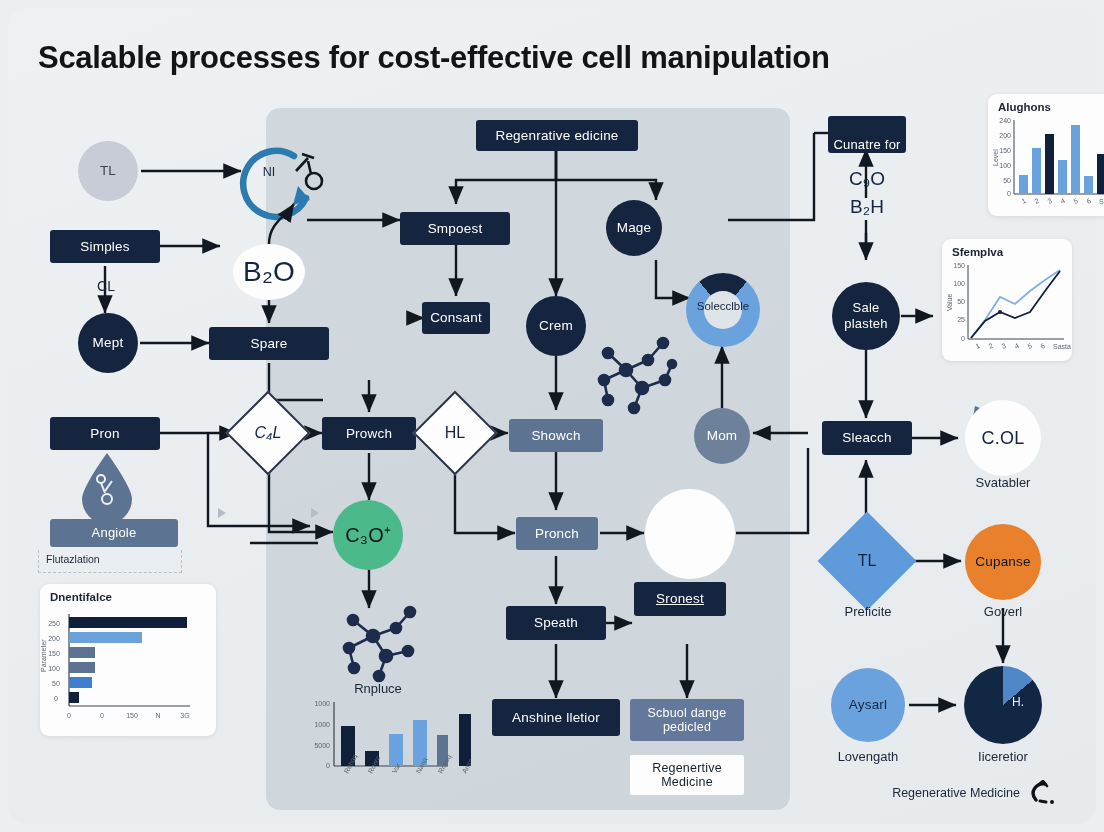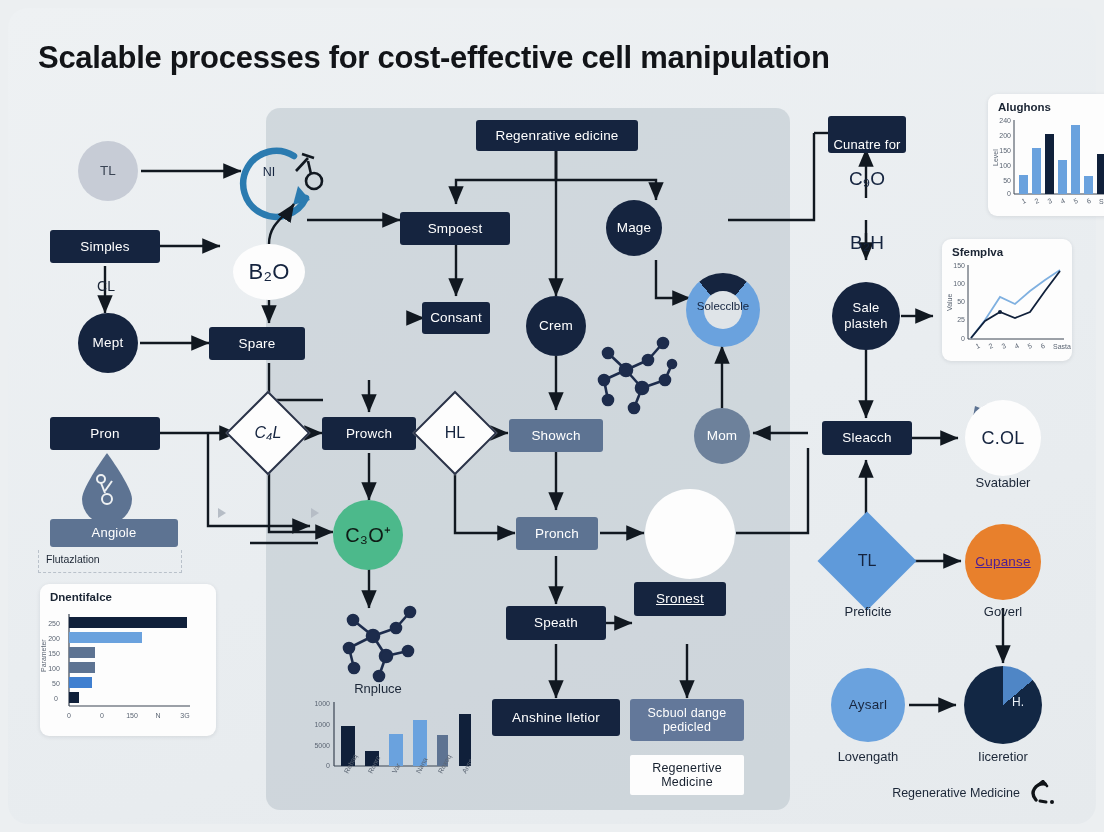--- a/index.html
+++ b/index.html
@@ -422,7 +422,7 @@
   <div class="caption" style="left:828px;top:160px;width:62px;font-size:19px;color:#15243f;">
     <span>C₉O</span>
   </div>
-  <div class="caption" style="left:828px;top:224px;width:62px;font-size:19px;color:#15243f;">
+  <div class="caption" style="left:828px;top:188px;width:62px;font-size:19px;color:#15243f;">
     <span>B₂H</span>
   </div>
   <div class="node circ c-navy" style="left:824px;top:274px;width:68px;height:68px;font-size:13px;line-height:1.25;">

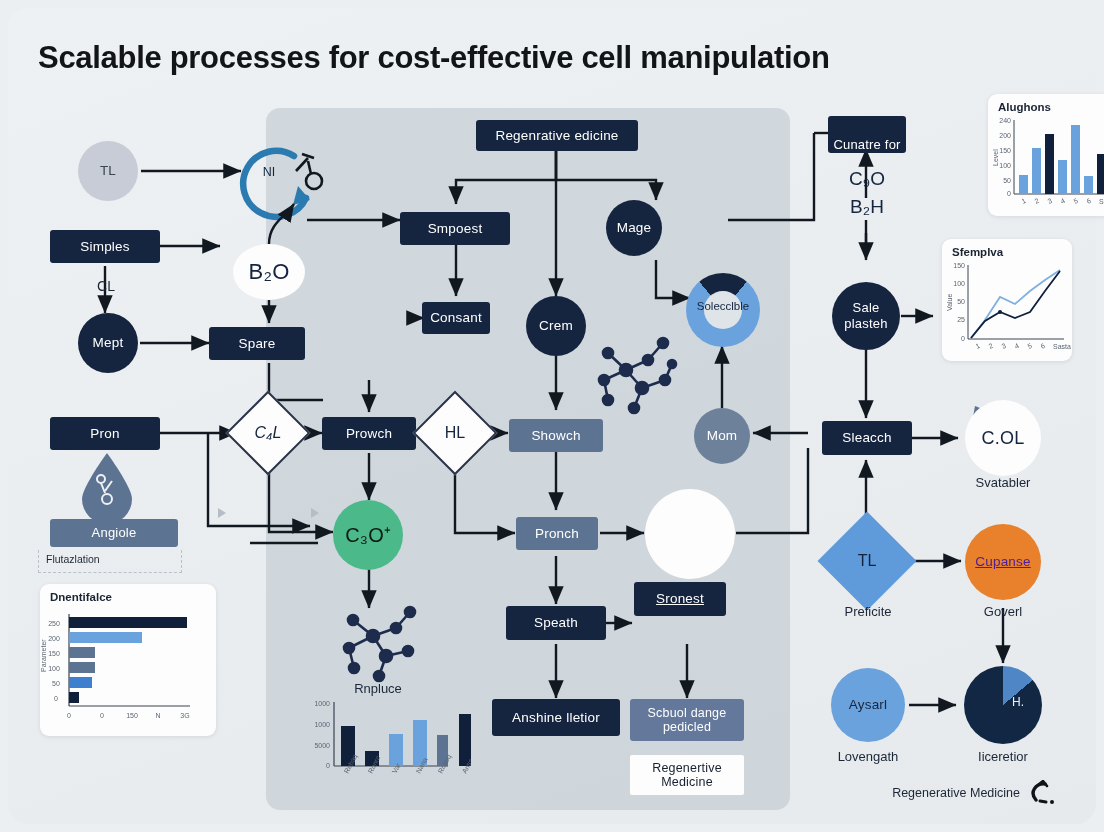--- a/index.html
+++ b/index.html
@@ -263,7 +263,7 @@
   <div class="node circ c-navy" style="left:70px;top:305px;width:60px;height:60px;">
     <span>Mept</span>
   </div>
-  <div class="node circ c-white" style="left:225px;top:236px;width:72px;height:56px;border-radius:50%;font-size:22px;">
+  <div class="node circ c-white" style="left:225px;top:236px;width:72px;height:56px;border-radius:50%;font-size:28px;">
     <span>B₂O</span>
   </div>
   <div class="node rect" style="left:201px;top:319px;width:96px;height:33px;">

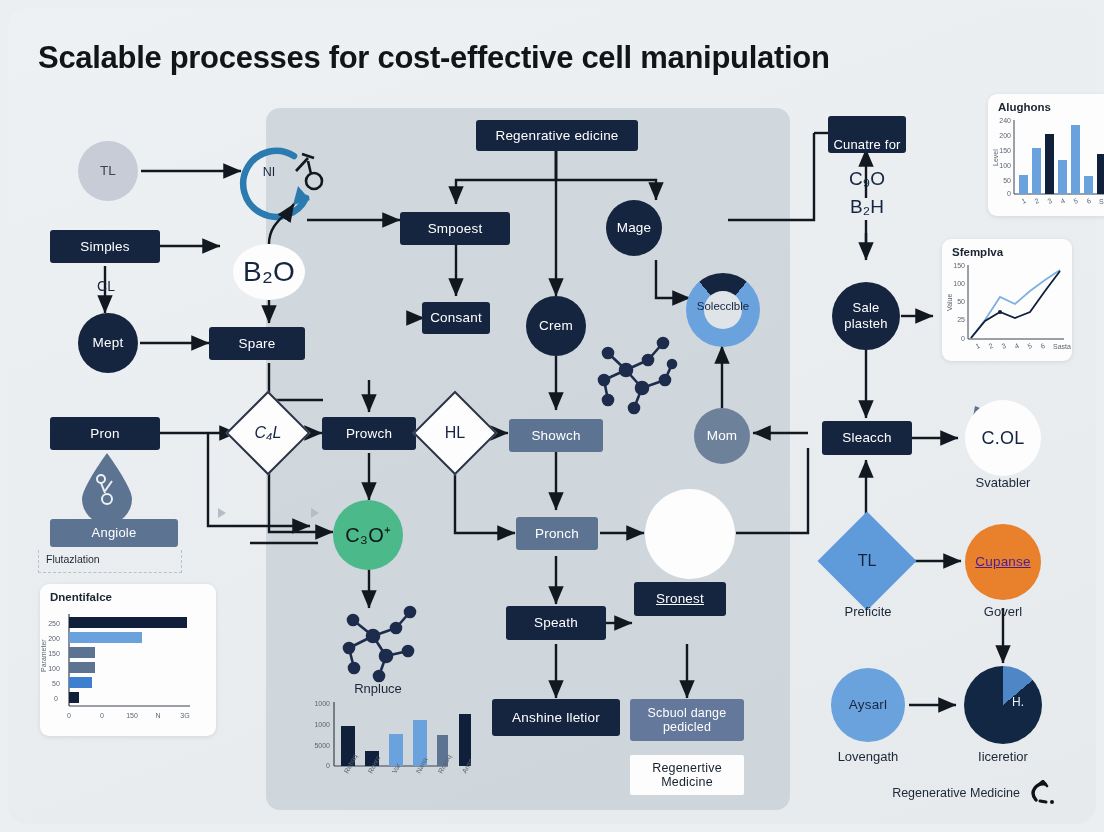--- a/index.html
+++ b/index.html
@@ -266,7 +266,7 @@
   <div class="node circ c-white" style="left:225px;top:236px;width:72px;height:56px;border-radius:50%;font-size:28px;">
     <span>B₂O</span>
   </div>
-  <div class="node rect" style="left:201px;top:319px;width:96px;height:33px;">
+  <div class="node rect" style="left:201px;top:319px;width:120px;height:33px;">
     <span>Spare</span>
   </div>
 

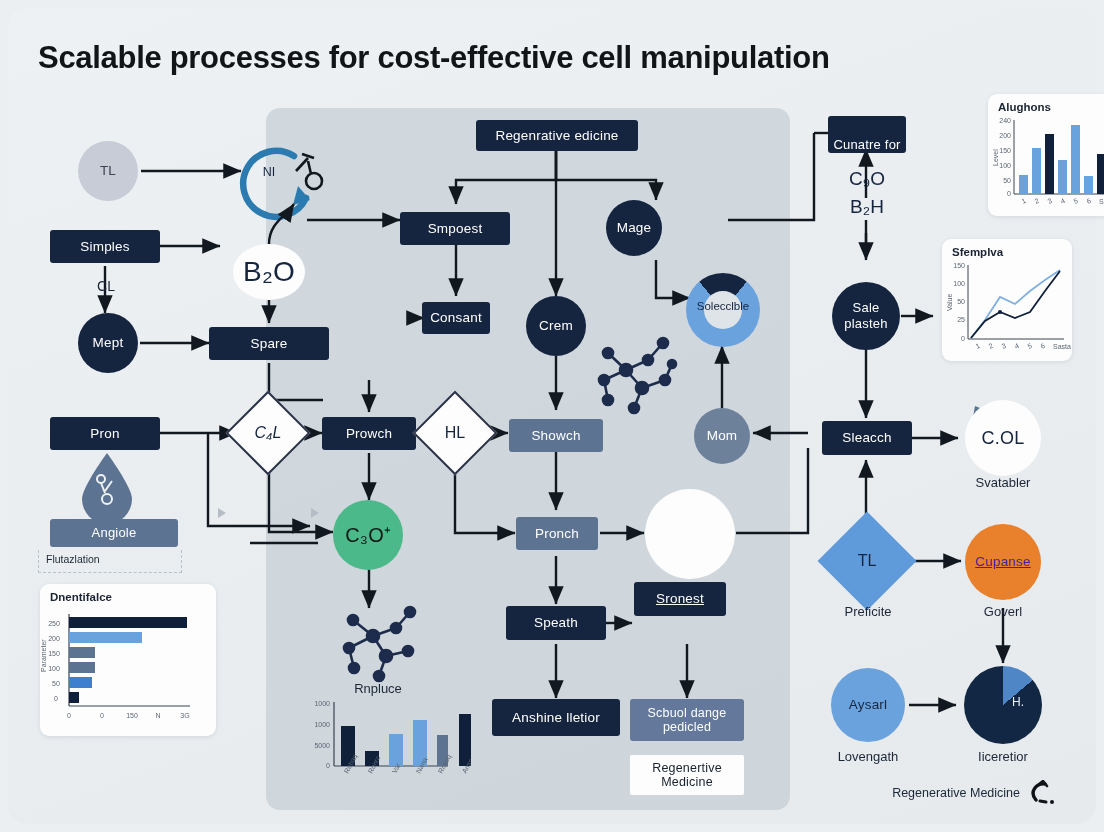--- a/index.html
+++ b/index.html
@@ -39,7 +39,7 @@
   .c-grayblue{background:#6d819b;}
   .c-lightblue{background:#6aa2de;color:#18263f;}
   .c-lav{background:#c7ccd6;color:#3a4454;}
-  .c-orange{background:#e8802c;color:#4c1d95;text-decoration:underline;}
+  .c-orange{background:#e8802c;color:#0f172a;}
   .c-green{background:#4cb98b;color:#0f1b16;}
   .c-white{background:#fdfdfd;color:#15243f;}
   .diamond{position:absolute;display:flex;align-items:center;justify-content:center;}

